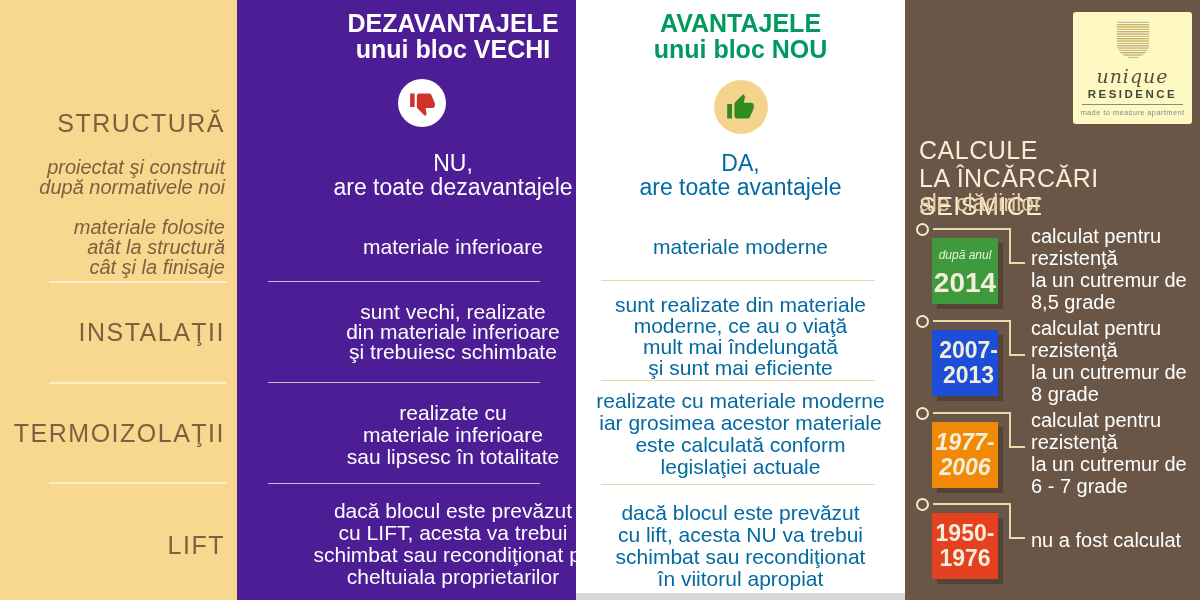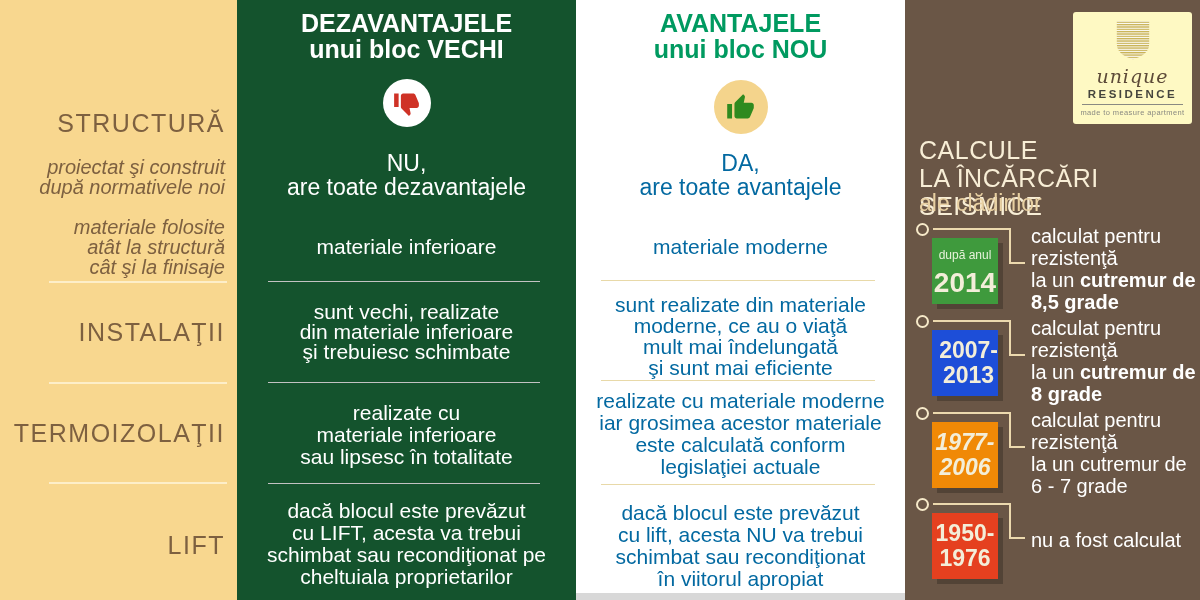--- a/index.html
+++ b/index.html
@@ -7,7 +7,7 @@
           font-family:"Liberation Sans",sans-serif;}
   .col{position:absolute;top:0;height:600px;}
   #col-left{left:0;width:237px;background:#f8d78f;}
-  #col-old{left:237px;width:339px;background:#14532d;}
+  #col-old{left:237px;width:339px;background:#4c1d95;padding-left:31px;}
   #col-new{left:576px;width:329px;background:#ffffff;}
   #col-seismic{left:905px;width:295px;background:#6a5646;}
 

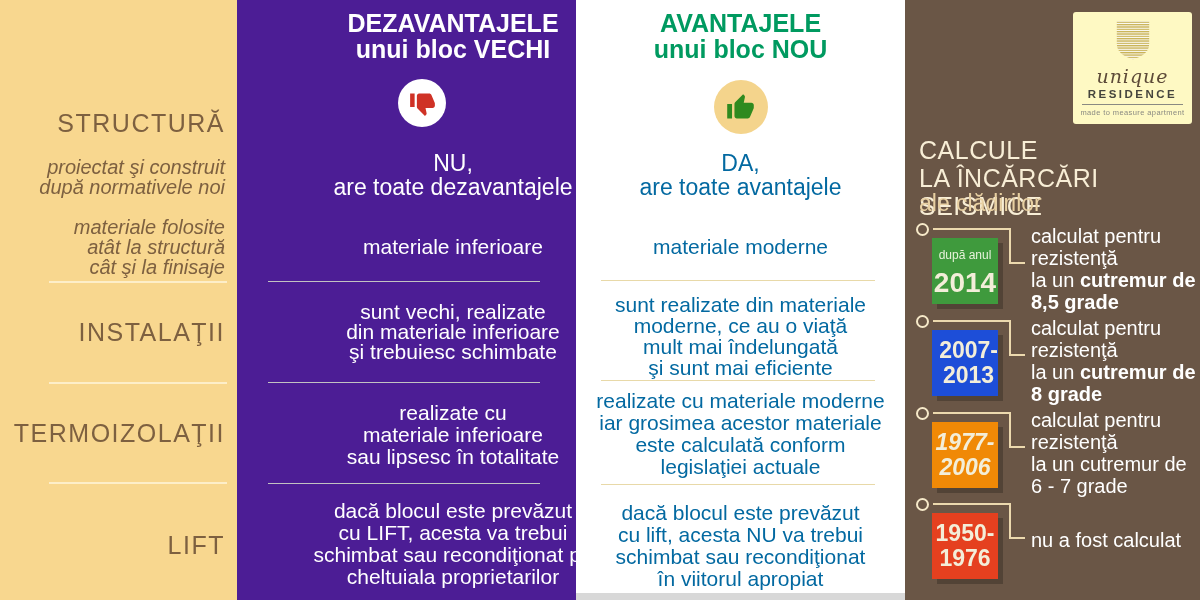--- a/index.html
+++ b/index.html
@@ -58,7 +58,7 @@
   .year-block{position:absolute;left:27px;top:16px;width:66px;height:66px;display:flex;
               flex-direction:column;align-items:center;justify-content:center;text-align:center;
               color:#f3eed9;box-shadow:5px 5px 0 rgba(0,0,0,0.22);}
-  .year-tag{font-size:12px;color:#e6f2da;margin-bottom:8px;}
+  .year-tag{font-size:12px;color:#e6f2da;margin-bottom:8px;font-style:italic;}
   .year-text{font-size:23px;font-weight:bold;line-height:25px;}
   .year-text.big{font-size:28px;}
   .tl-text{position:absolute;left:126px;top:3px;width:170px;color:#ffffff;font-size:20px;

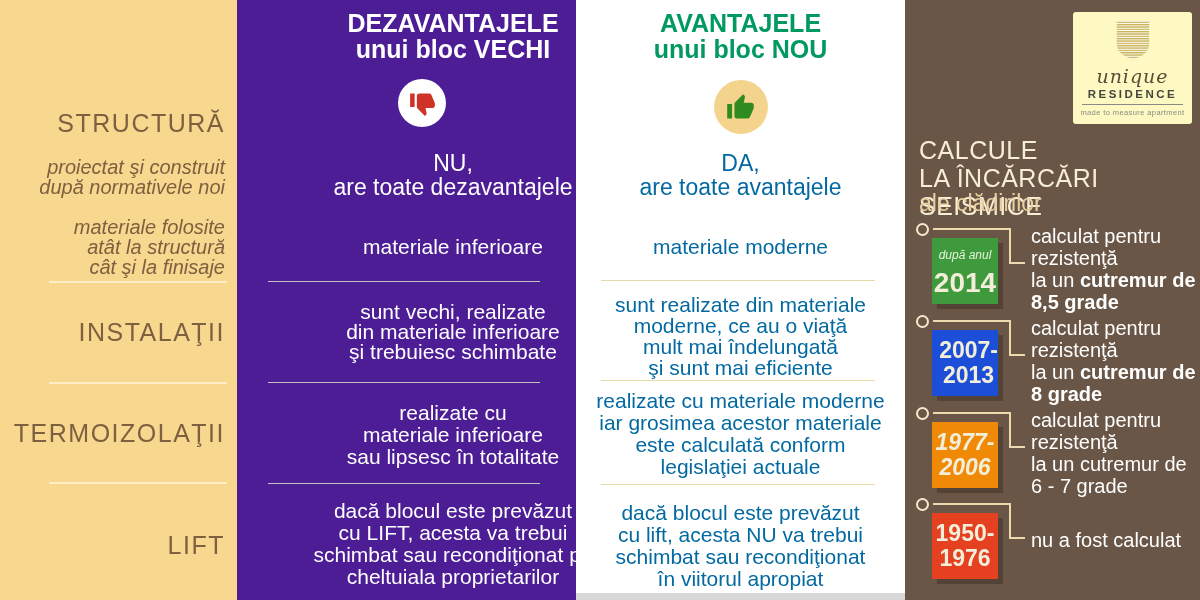--- a/index.html
+++ b/index.html
@@ -64,7 +64,7 @@
   .tl-text{position:absolute;left:126px;top:3px;width:170px;color:#ffffff;font-size:20px;
            line-height:22px;}
   .tl-text.single{top:32px;}
-  .tl-text .b{font-weight:bold;}
+  .tl-text .b{font-weight:normal;}
 </style>
 </head>
 <body>

